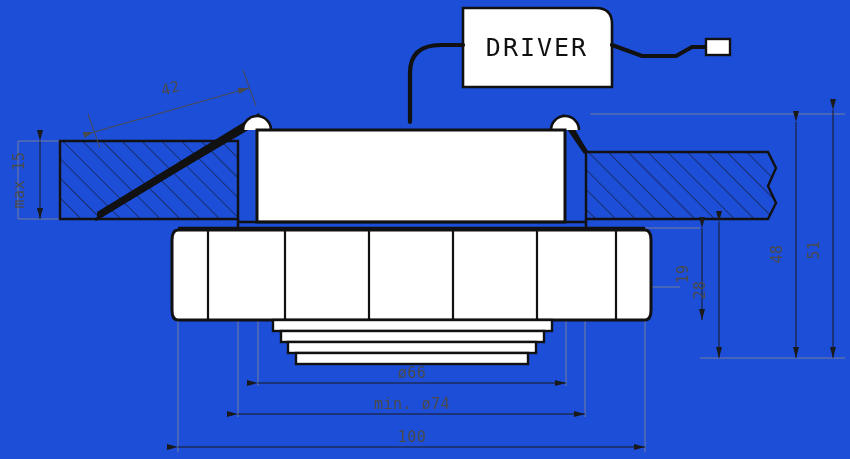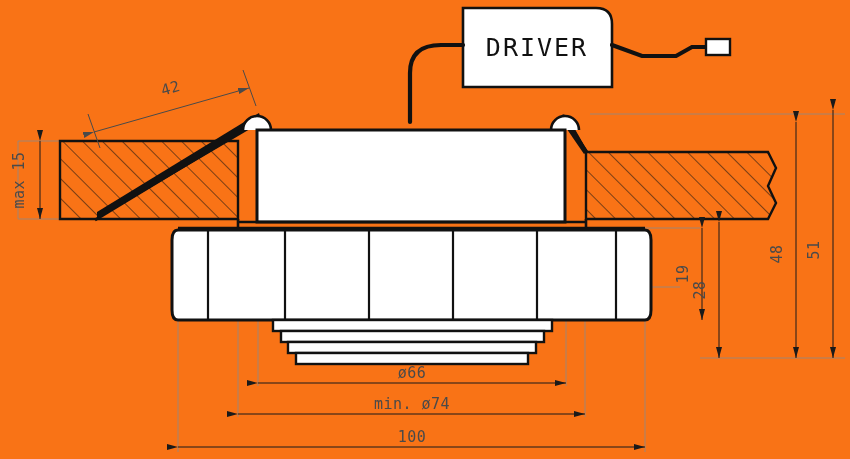--- a/index.html
+++ b/index.html
@@ -4,7 +4,7 @@
 <style>
   html,body{margin:0;padding:0;background:#ffffff;}
   body{font-family:"DejaVu Sans Mono",monospace;}
-  #stage{position:relative;width:850px;height:459px;background:#f97316;overflow:hidden;}
+  #stage{position:relative;width:850px;height:459px;background:#1d4ed8;overflow:hidden;}
   #stage svg{position:absolute;left:0;top:0;}
   .dimtext{font-family:"DejaVu Sans Mono",monospace;font-size:15px;fill:#4a4a4a;letter-spacing:0.5px;}
   .drvtext{font-family:"DejaVu Sans Mono",monospace;font-size:25px;fill:#111111;letter-spacing:2px;}

